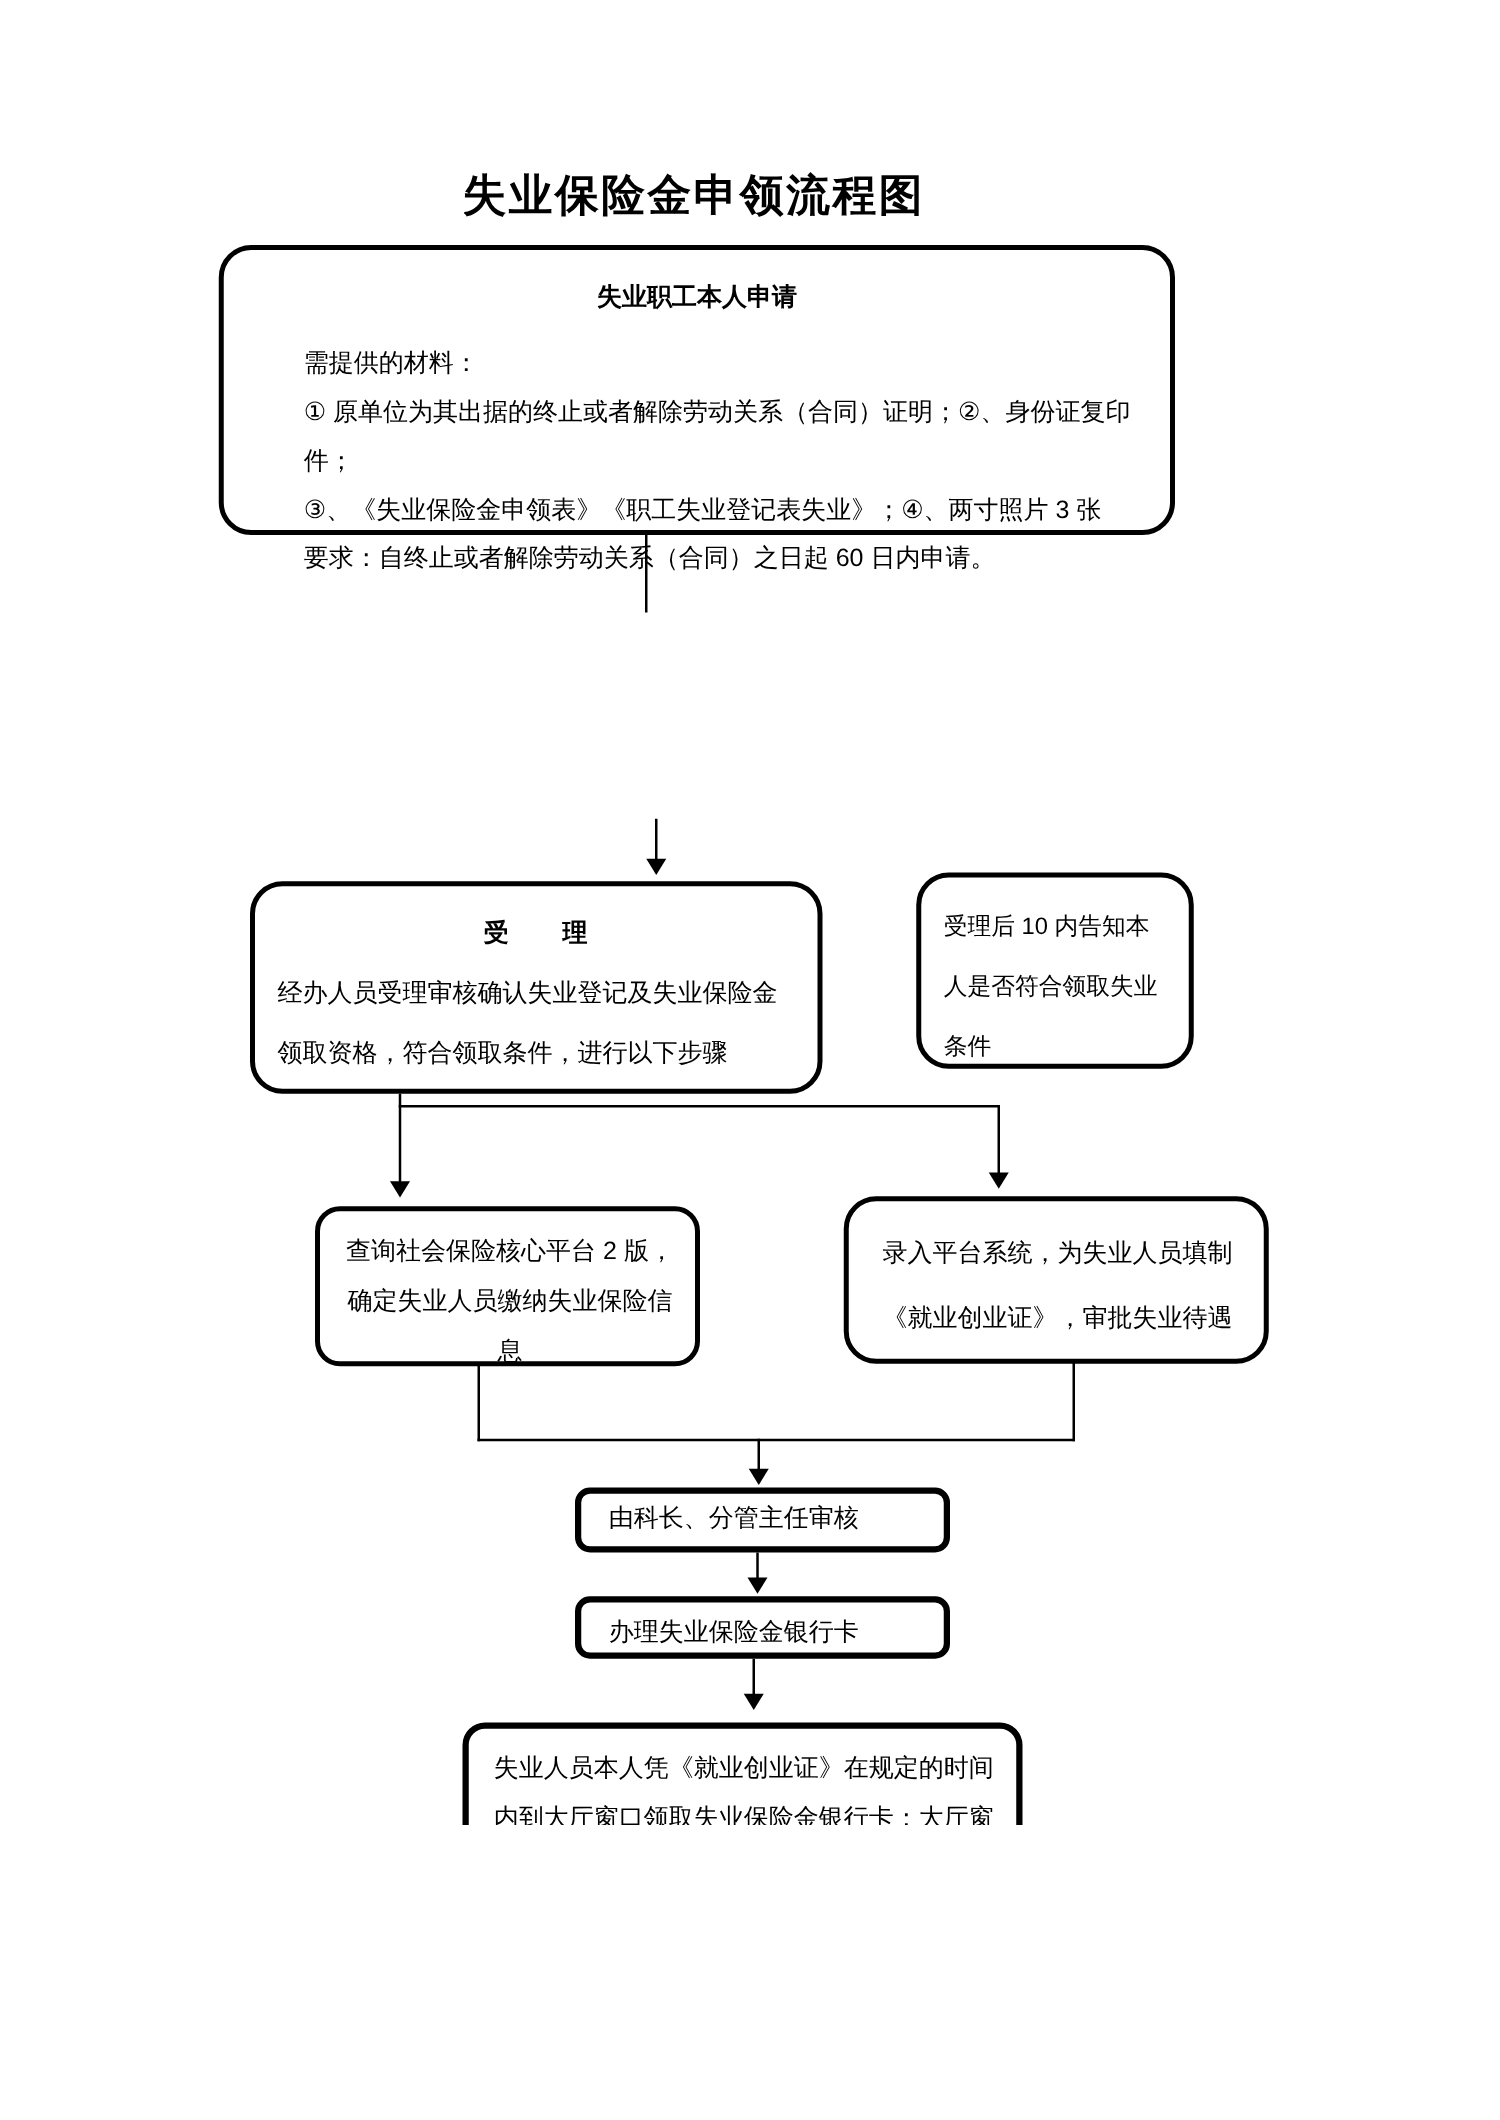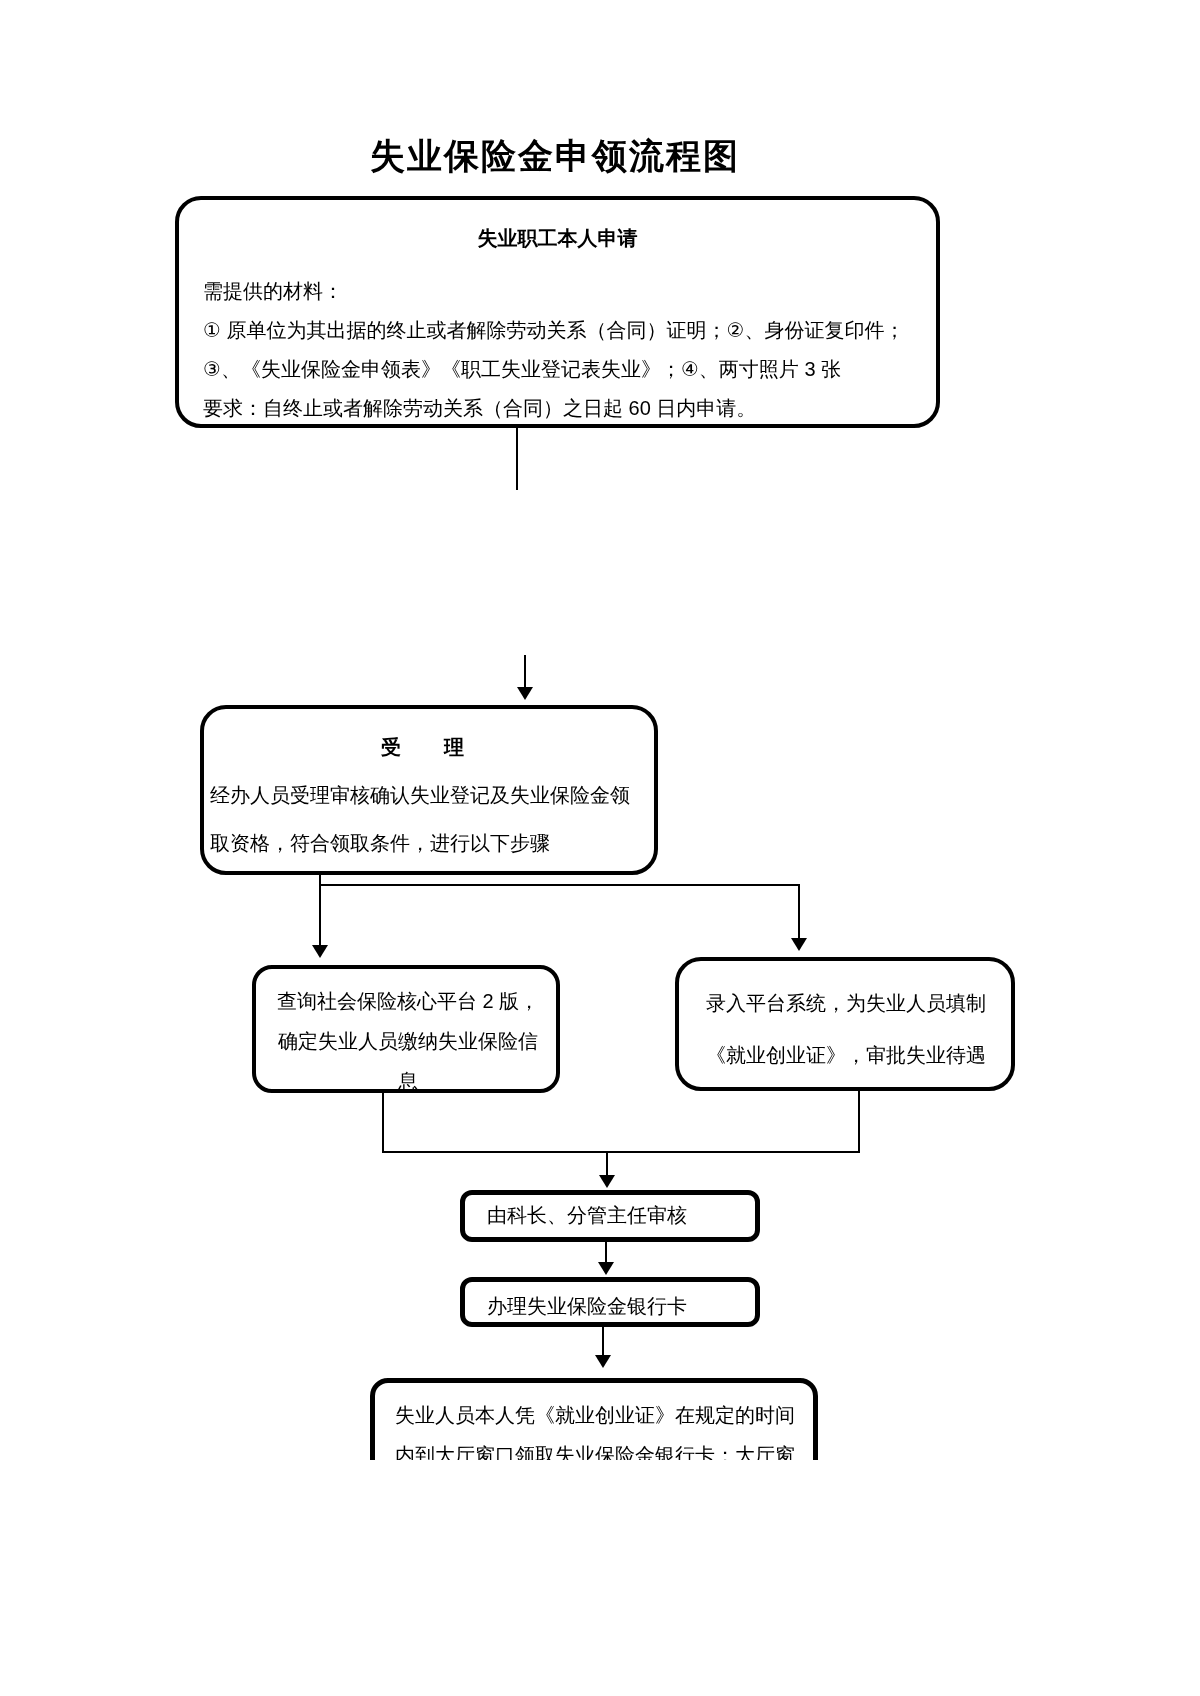--- a/index.html
+++ b/index.html
@@ -40,7 +40,7 @@
   
   #box1{left:175px;top:196px;width:765px;height:232px;padding:18px 24px 0 24px;}
   #box1 .center-line{margin-bottom:14px;}
-  #box1 .ln{line-height:39px;}
+  #box1 .ln{line-height:39px;margin-left:40px;}
   #box2{left:160px;top:490px;width:775px;height:165px;padding:16px 22px 0 22px;line-height:52px;}
   #box3{left:200px;top:705px;width:458px;height:170px;padding:14px 18px 0 6px;line-height:48px;}
   #box3 .center-line{letter-spacing:1px;}

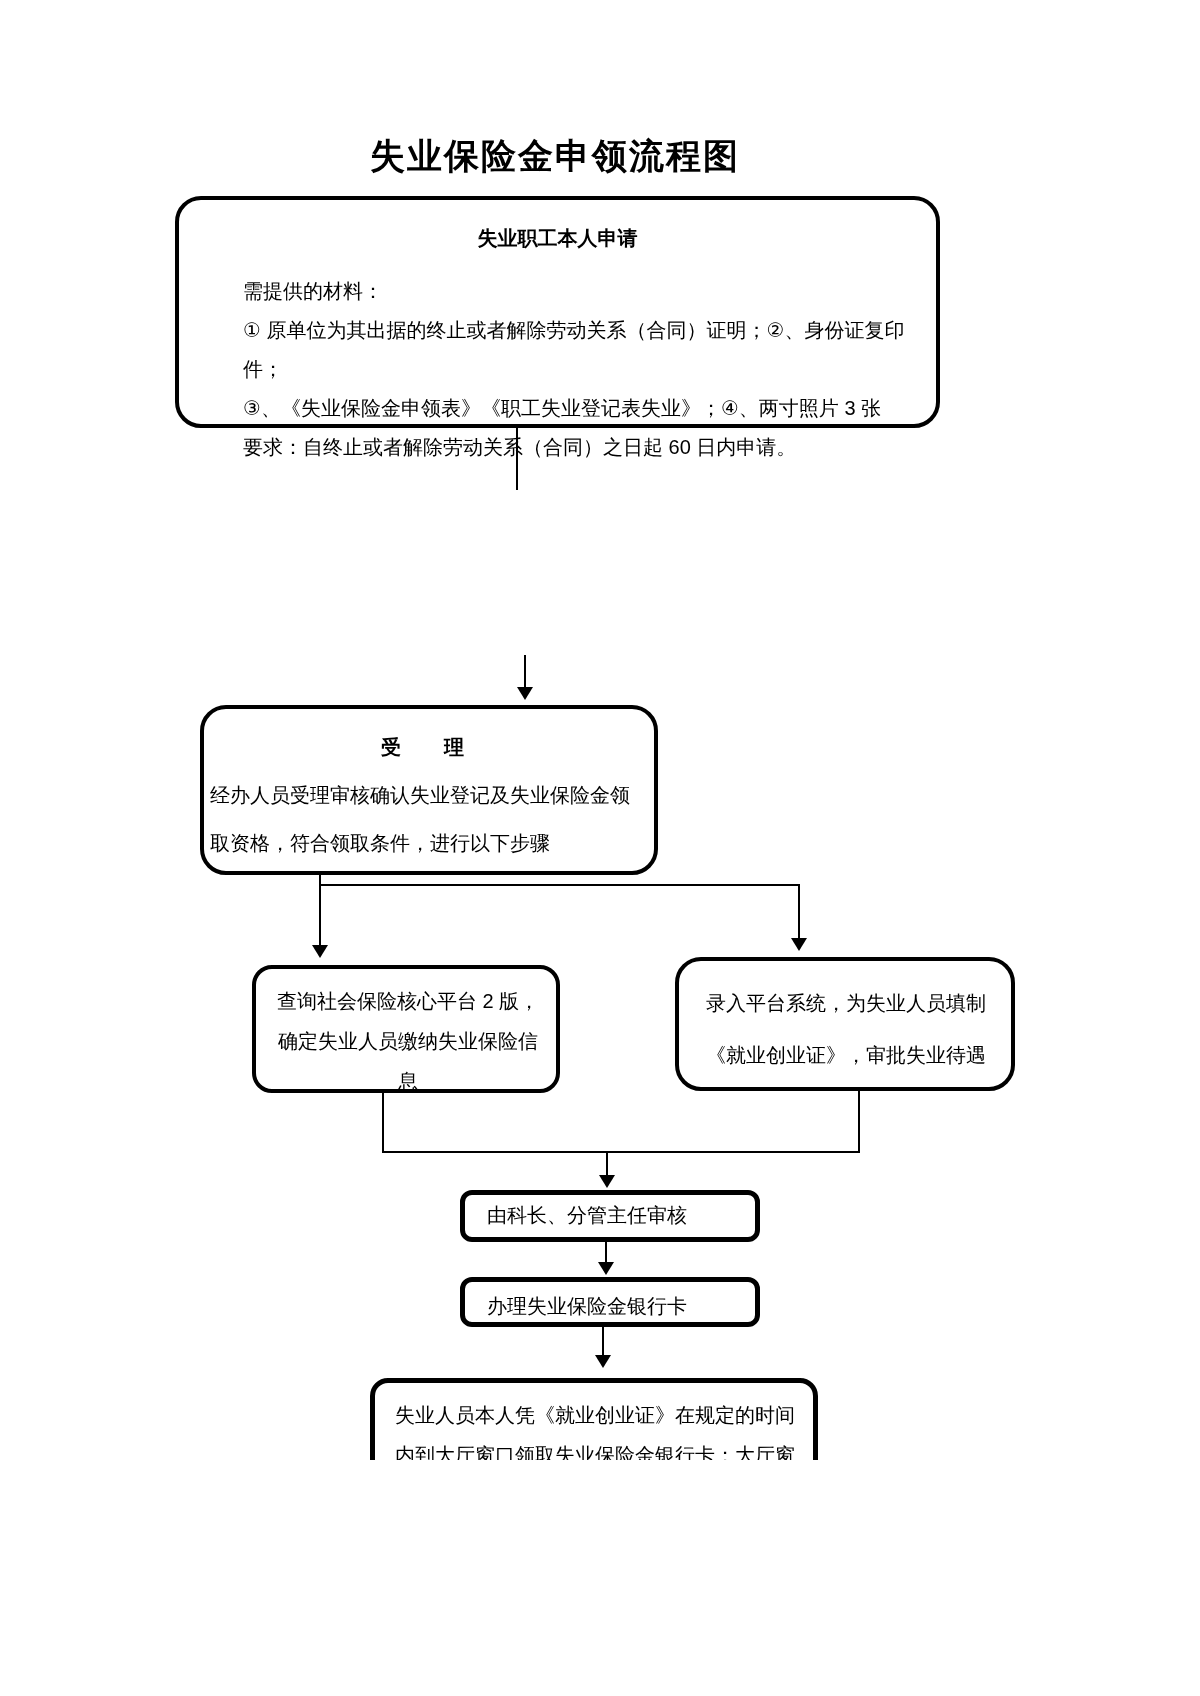--- a/index.html
+++ b/index.html
@@ -42,7 +42,7 @@
   #box1 .center-line{margin-bottom:14px;}
   #box1 .ln{line-height:39px;margin-left:40px;}
   #box2{left:160px;top:490px;width:775px;height:165px;padding:16px 22px 0 22px;line-height:52px;}
-  #box3{left:200px;top:705px;width:458px;height:170px;padding:14px 18px 0 6px;line-height:48px;}
+  #box3{left:200px;top:705px;width:458px;height:170px;padding:14px 18px 0 18px;line-height:48px;}
   #box3 .center-line{letter-spacing:1px;}
   #sidebox{left:733px;top:698px;width:222px;height:157px;padding:16px 14px 0 18px;line-height:48px;font-size:19px;}
   #leftbox{left:252px;top:965px;width:308px;height:128px;padding:12px 16px 0 20px;line-height:40px;border-radius:20px;text-align:center;}

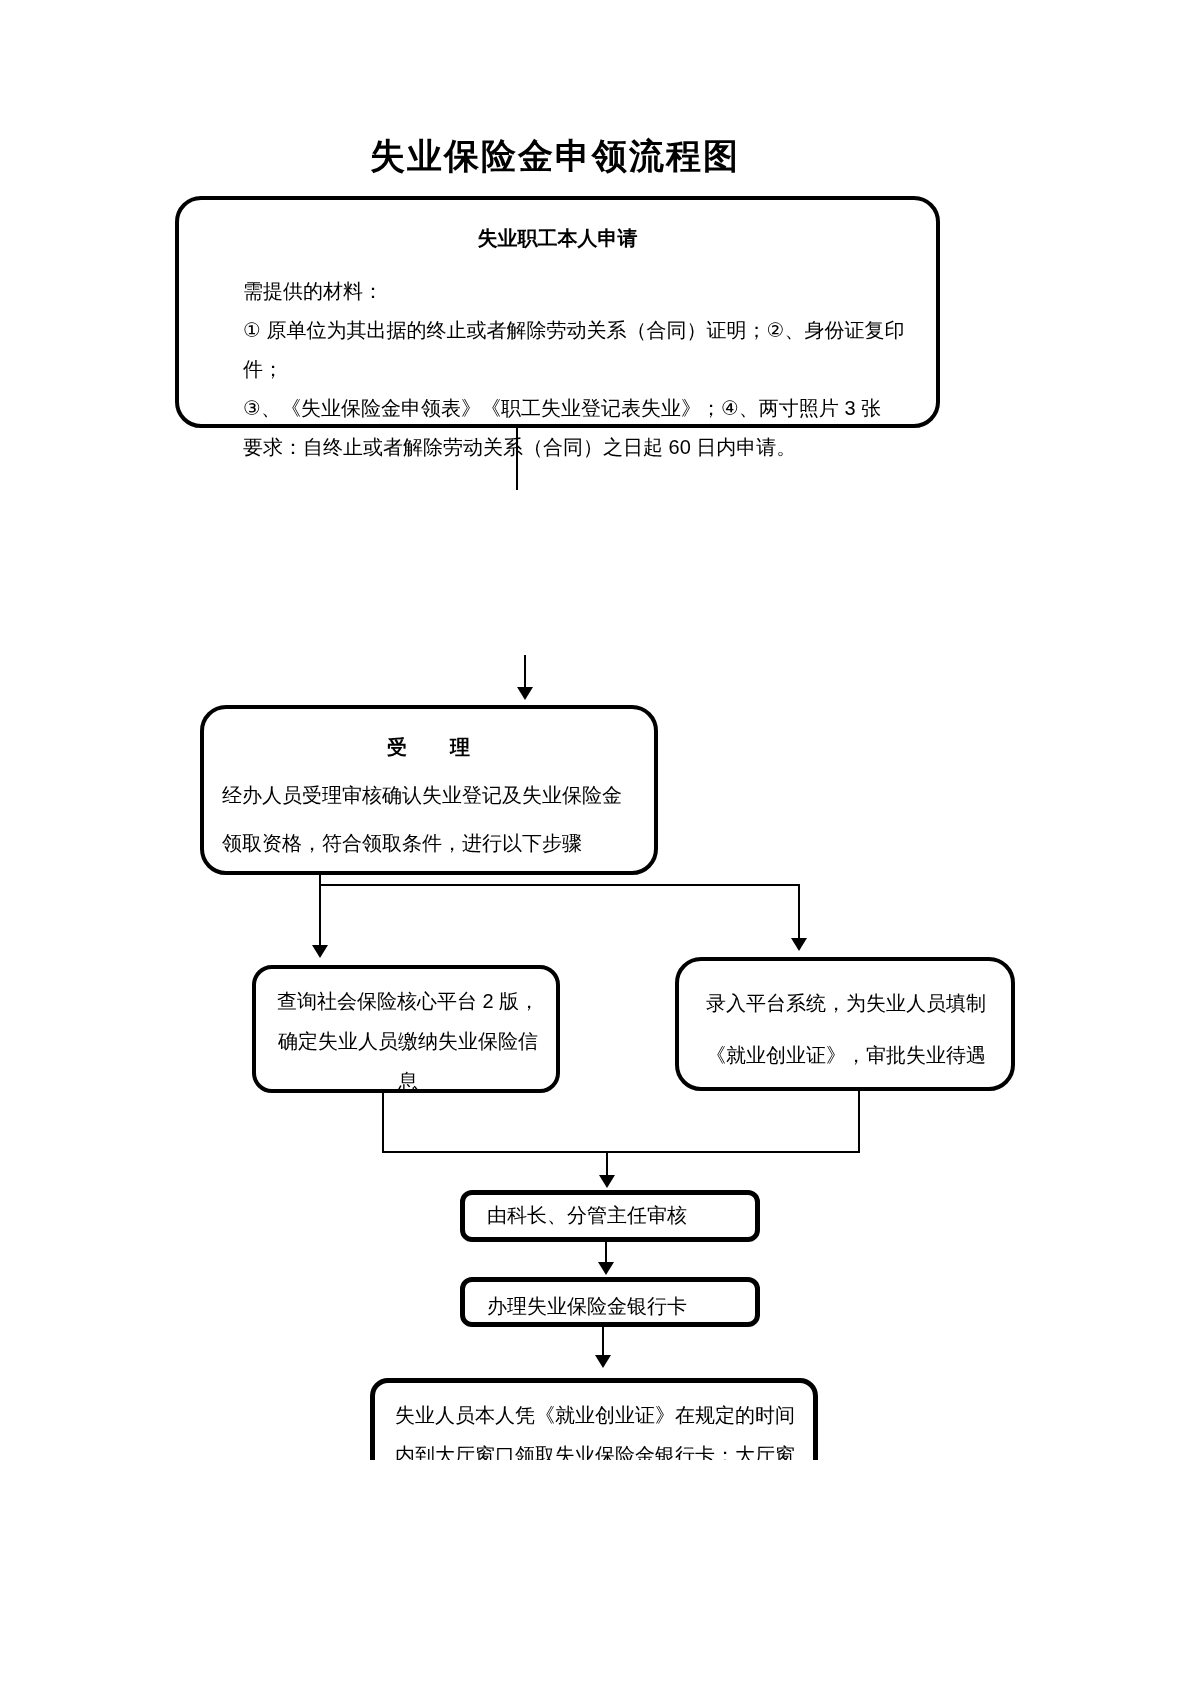--- a/index.html
+++ b/index.html
@@ -77,6 +77,9 @@
     <div>经办人员受理审核确认失业登记及失业保险金领取资格，符合领取条件，进行以下步骤</div>
   </div>
 
+  <div class="fbox" id="sidebox">
+    <div>受理后 10 内告知本人是否符合领取失业条件</div>
+  </div>
 
   <div class="v" style="left:319px;top:875px;height:72px;"></div>
   <div class="head" style="left:312px;top:945px;"></div>

